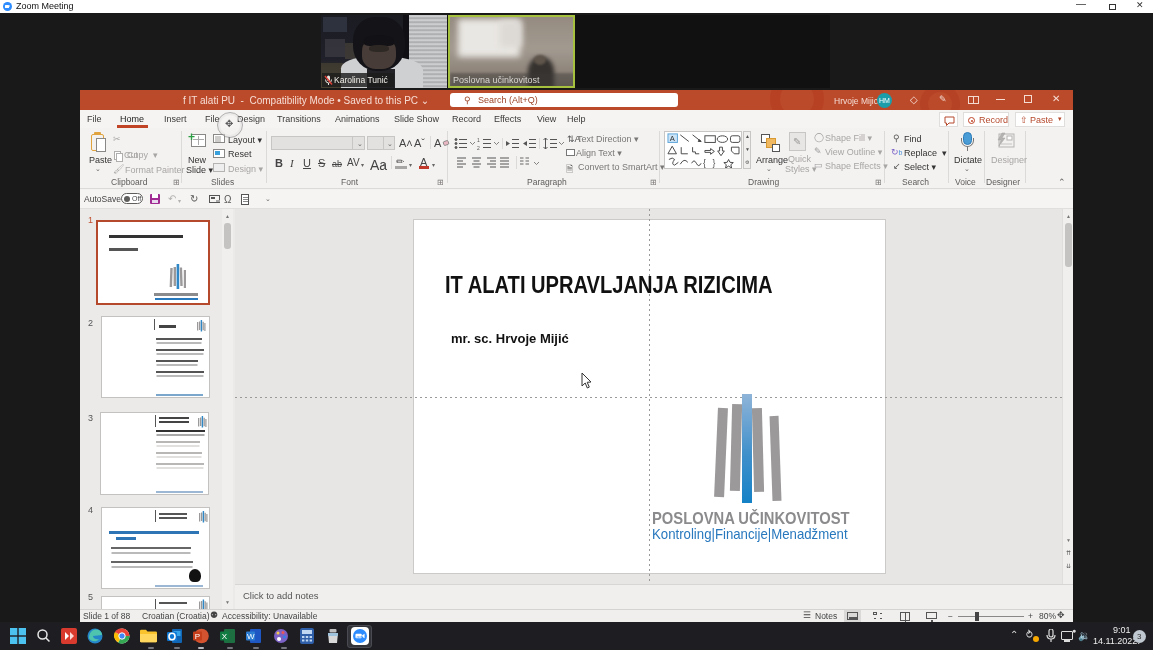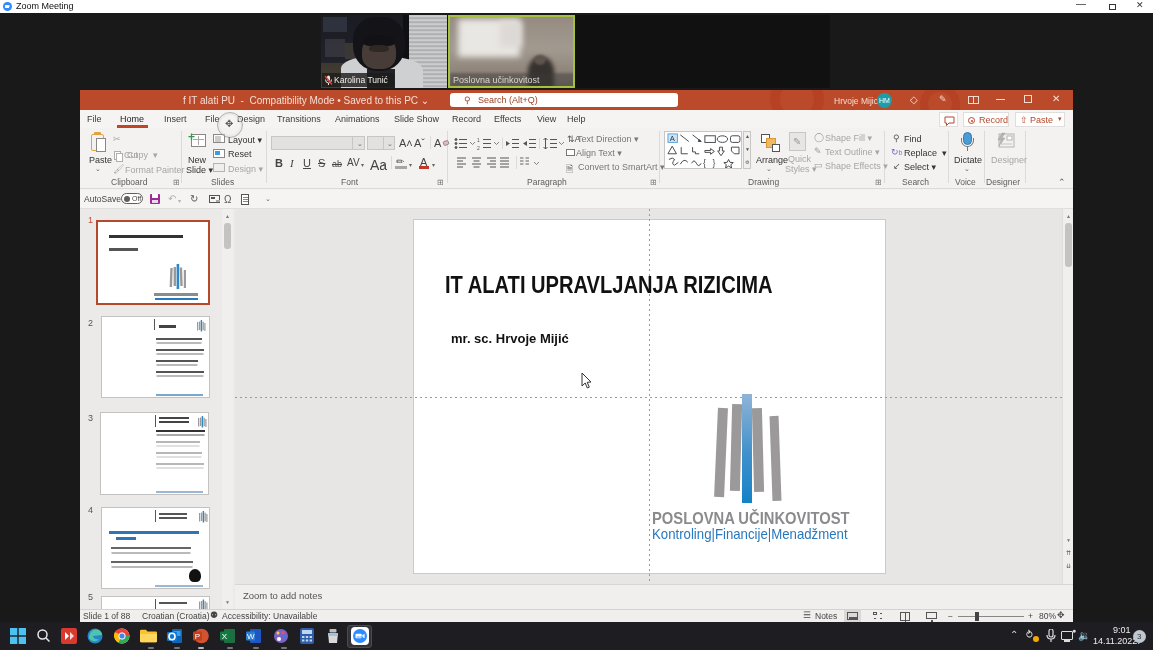--- a/index.html
+++ b/index.html
@@ -333,7 +333,7 @@
     <div class="t" style="left:734px;top:4px;font-size:9px;color:#999">◯</div>
     <div class="t" style="left:745px;top:5px;color:#a8a6a4">Shape Fill ▾</div>
     <div class="t" style="left:734px;top:18px;font-size:9px;color:#999">✎</div>
-    <div class="t" style="left:745px;top:19px;color:#a8a6a4">Text Outline ▾</div>
+    <div class="t" style="left:745px;top:19px;color:#a8a6a4">View Outline ▾</div>
     <div class="t" style="left:734px;top:32px;font-size:9px;color:#999">▭</div>
     <div class="t" style="left:745px;top:33px;color:#a8a6a4">Shape Effects ▾</div>
 

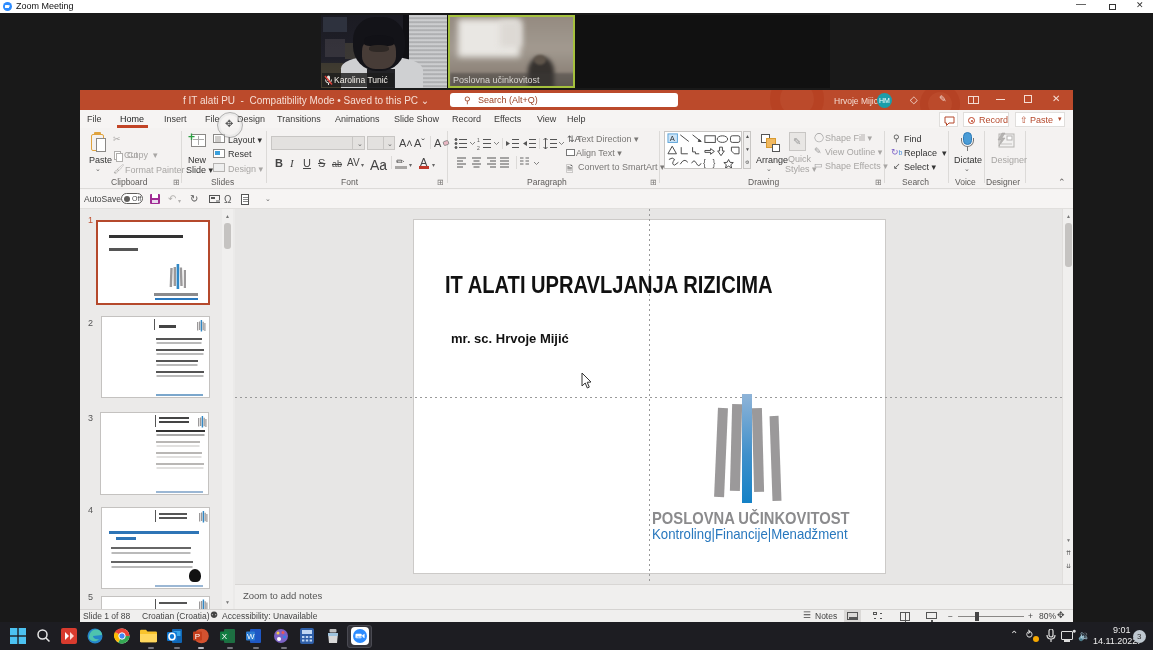--- a/index.html
+++ b/index.html
@@ -518,7 +518,7 @@
   </div>
 
   <div class="a" style="left:155px;top:494px;width:838px;height:25px;background:#F0EFEE;border-top:1px solid #D8D6D4">
-    <div class="t" style="left:8px;top:5px;font-size:9.5px;color:#555">Zoom to add notes</div>
+    <div class="t" style="left:8px;top:5px;font-size:9.5px;color:#555">Click to add notes</div>
   </div>
 
   <div id="status" class="a" style="left:0;top:519px;width:993px;height:13px;background:#F0EFEE;border-top:1px solid #D5D3D1;font-size:8.5px;color:#444">

